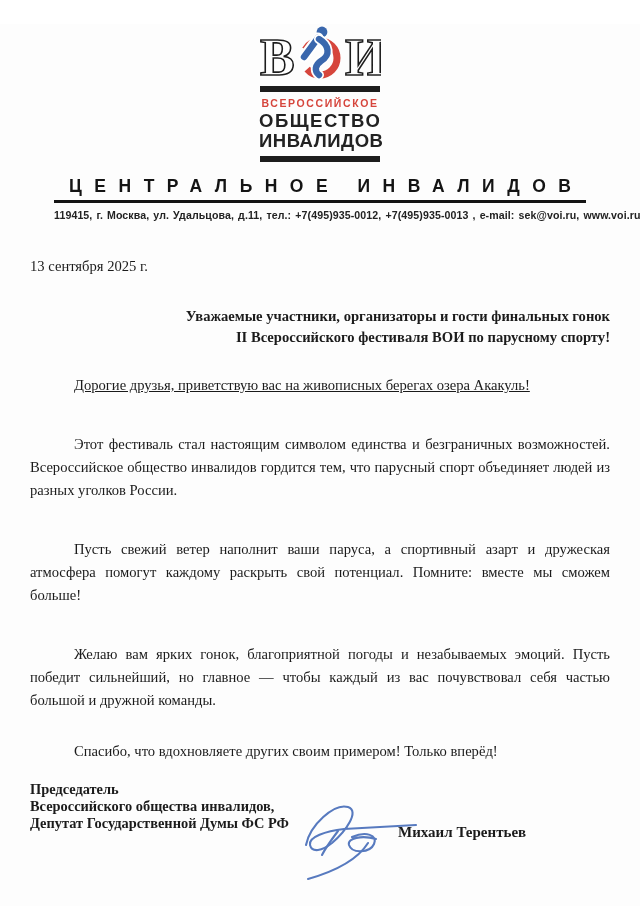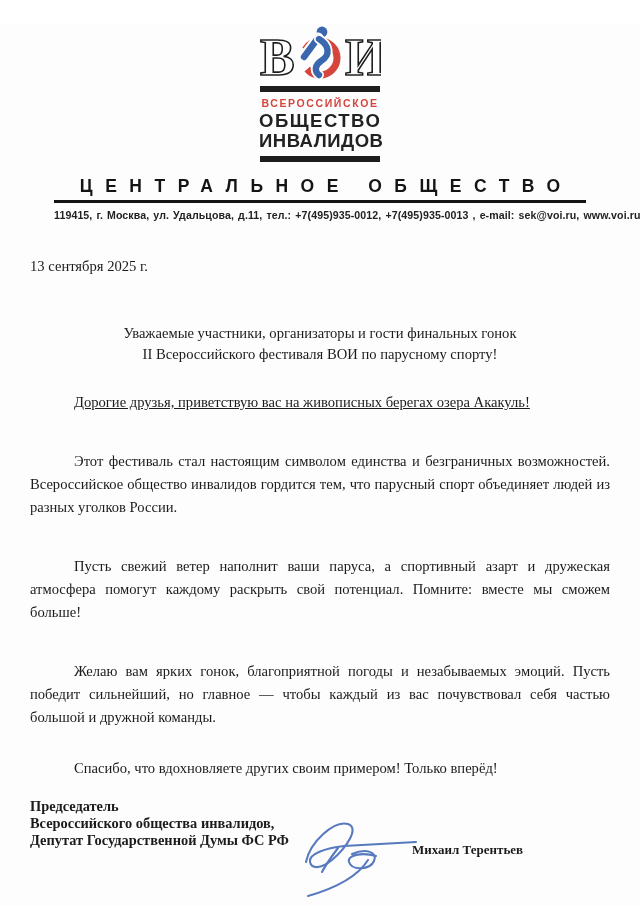--- a/index.html
+++ b/index.html
@@ -106,7 +106,7 @@
   </div>
 
   <div class="letterhead">
-    <div class="board-title">ЦЕНТРАЛЬНОЕ ОБЩЕСТВО</div>
+    <div class="board-title">ЦЕНТРАЛЬНОЕ ИНВАЛИДОВ</div>
     <div class="board-rule"></div>
     <div class="contact-line">119415, г. Москва, ул. Удальцова, д.11, тел.: +7(495)935-0012, +7(495)935-0013 , e-mail: sek@voi.ru, www.voi.ru</div>
   </div>

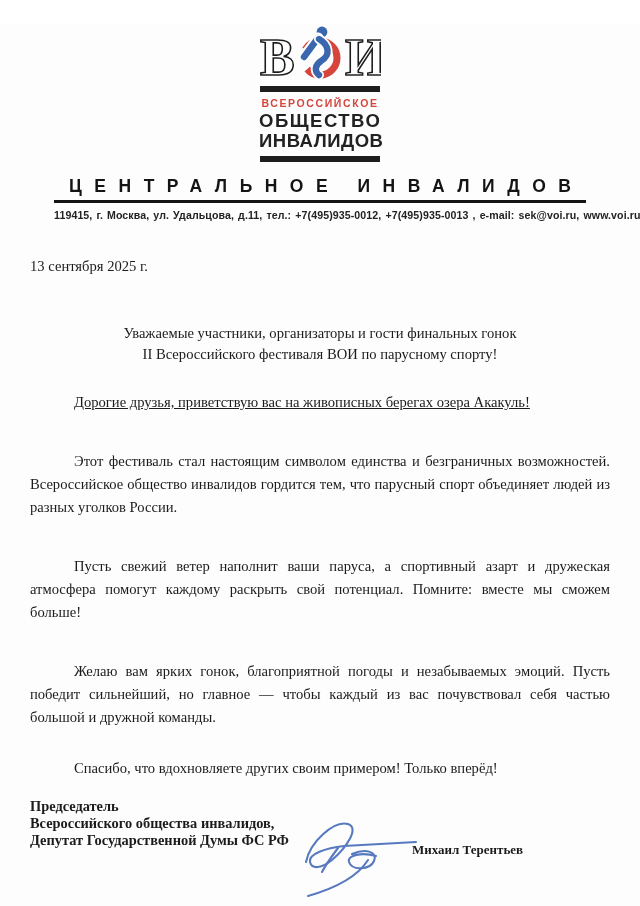--- a/index.html
+++ b/index.html
@@ -56,7 +56,7 @@
   .letter { padding: 0 30px; font-size: 14.6px; line-height: 23px; }
   .date { margin-top: 34px; }
   .salutation {
-    margin-top: 45px; text-align: center; font-weight: normal; line-height: 21px;
+    margin-top: 28px; text-align: right; font-weight: bold; line-height: 21px;
   }
   .para {
     margin-top: 36px; text-align: justify; text-indent: 44px;

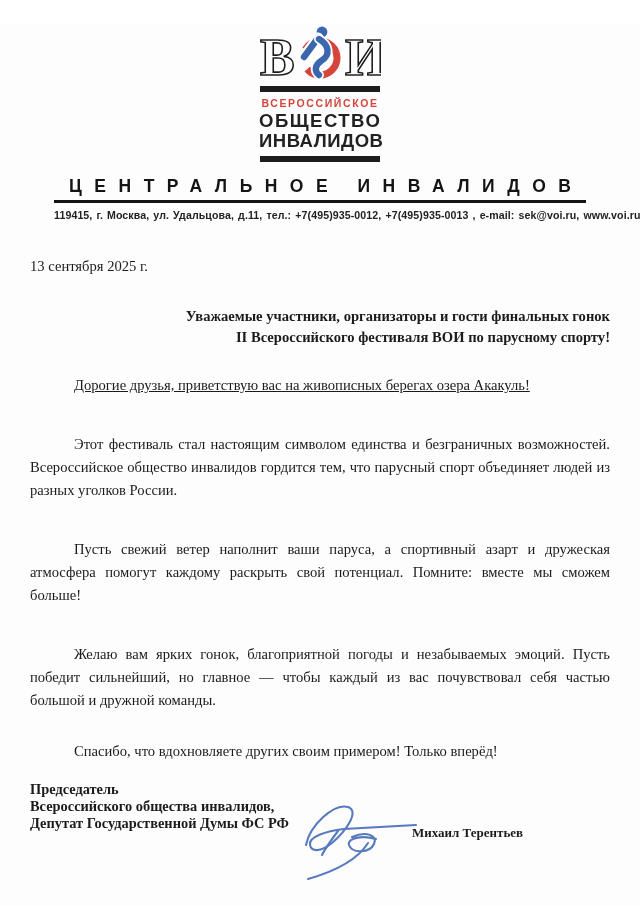--- a/index.html
+++ b/index.html
@@ -70,8 +70,8 @@
   .sig-titles { font-weight: bold; font-size: 14.4px; line-height: 17px; }
   .sig-scribble { position: absolute; left: 262px; top: 6px; }
   .sig-name {
-    position: absolute; left: 382px; top: 40px;
-    font-weight: bold; font-size: 13px; white-space: nowrap;
+    position: absolute; left: 368px; top: 40px;
+    font-weight: bold; font-size: 15px; white-space: nowrap;
   }
 </style>
 </head>

